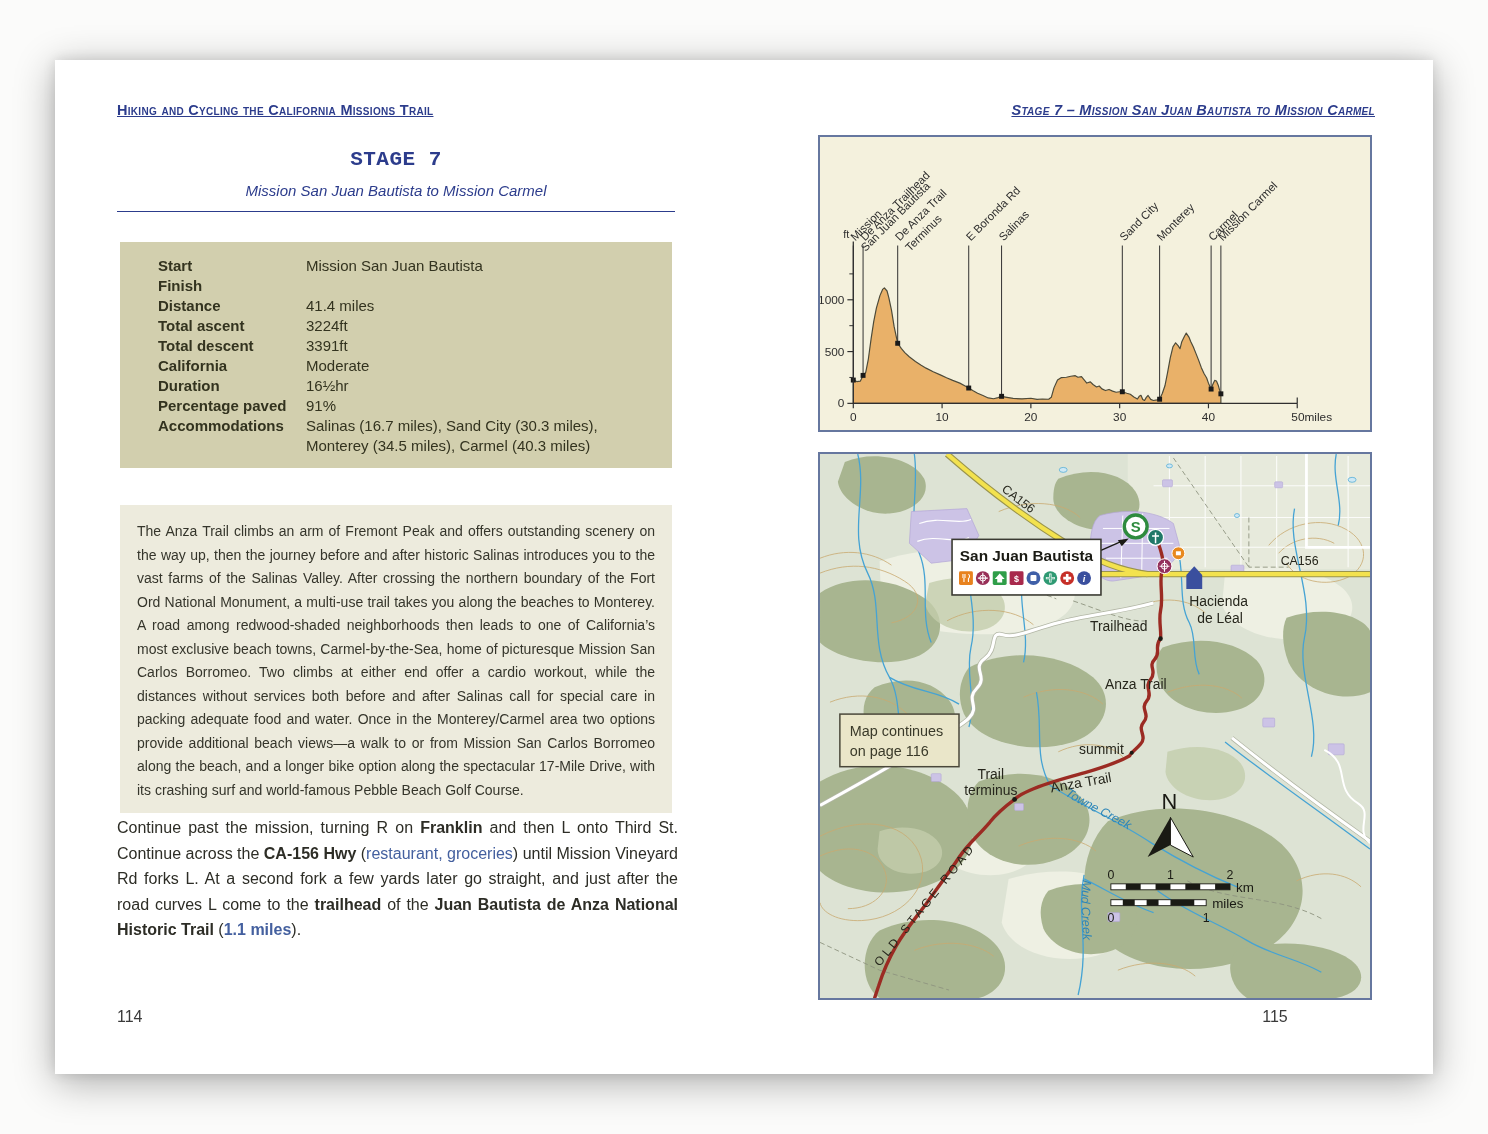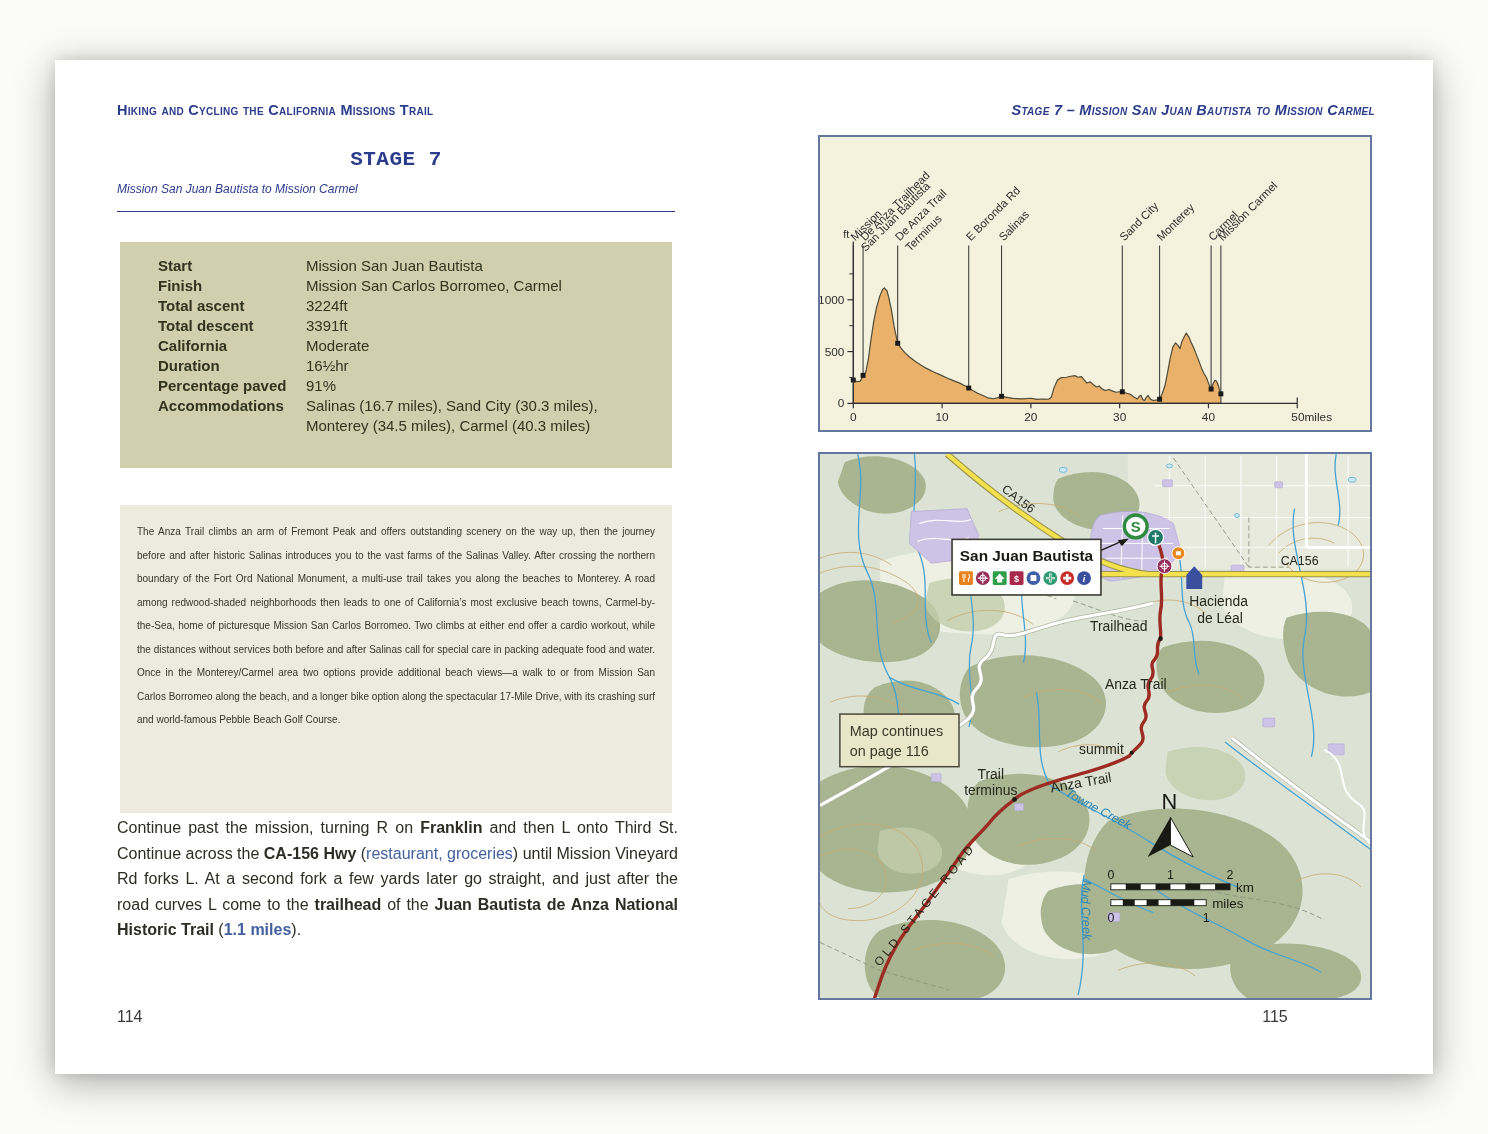--- a/index.html
+++ b/index.html
@@ -7,7 +7,7 @@
   .spread{position:absolute;left:55px;top:60px;width:1378px;height:1014px;background:#ffffff;
     box-shadow:0 8px 38px rgba(0,0,0,.32),0 0 12px rgba(0,0,0,.12);}
   .abs{position:absolute;}
-  .running-head{font-variant:small-caps;font-weight:bold;color:#2c3c8c;font-size:14.5px;letter-spacing:.3px;}
+  .running-head{font-variant:small-caps;font-weight:bold;color:#2c3c8c;font-size:14.5px;letter-spacing:.3px;text-decoration:underline;}
   .running-head.right{font-style:italic;text-align:right;}
   .stage-title{font-size:21px;font-weight:bold;color:#2c3c8c;text-align:center;letter-spacing:.5px;font-family:Liberation Mono, monospace;}
   .stage-sub{font-size:12px;font-style:italic;color:#2c3c8c;}

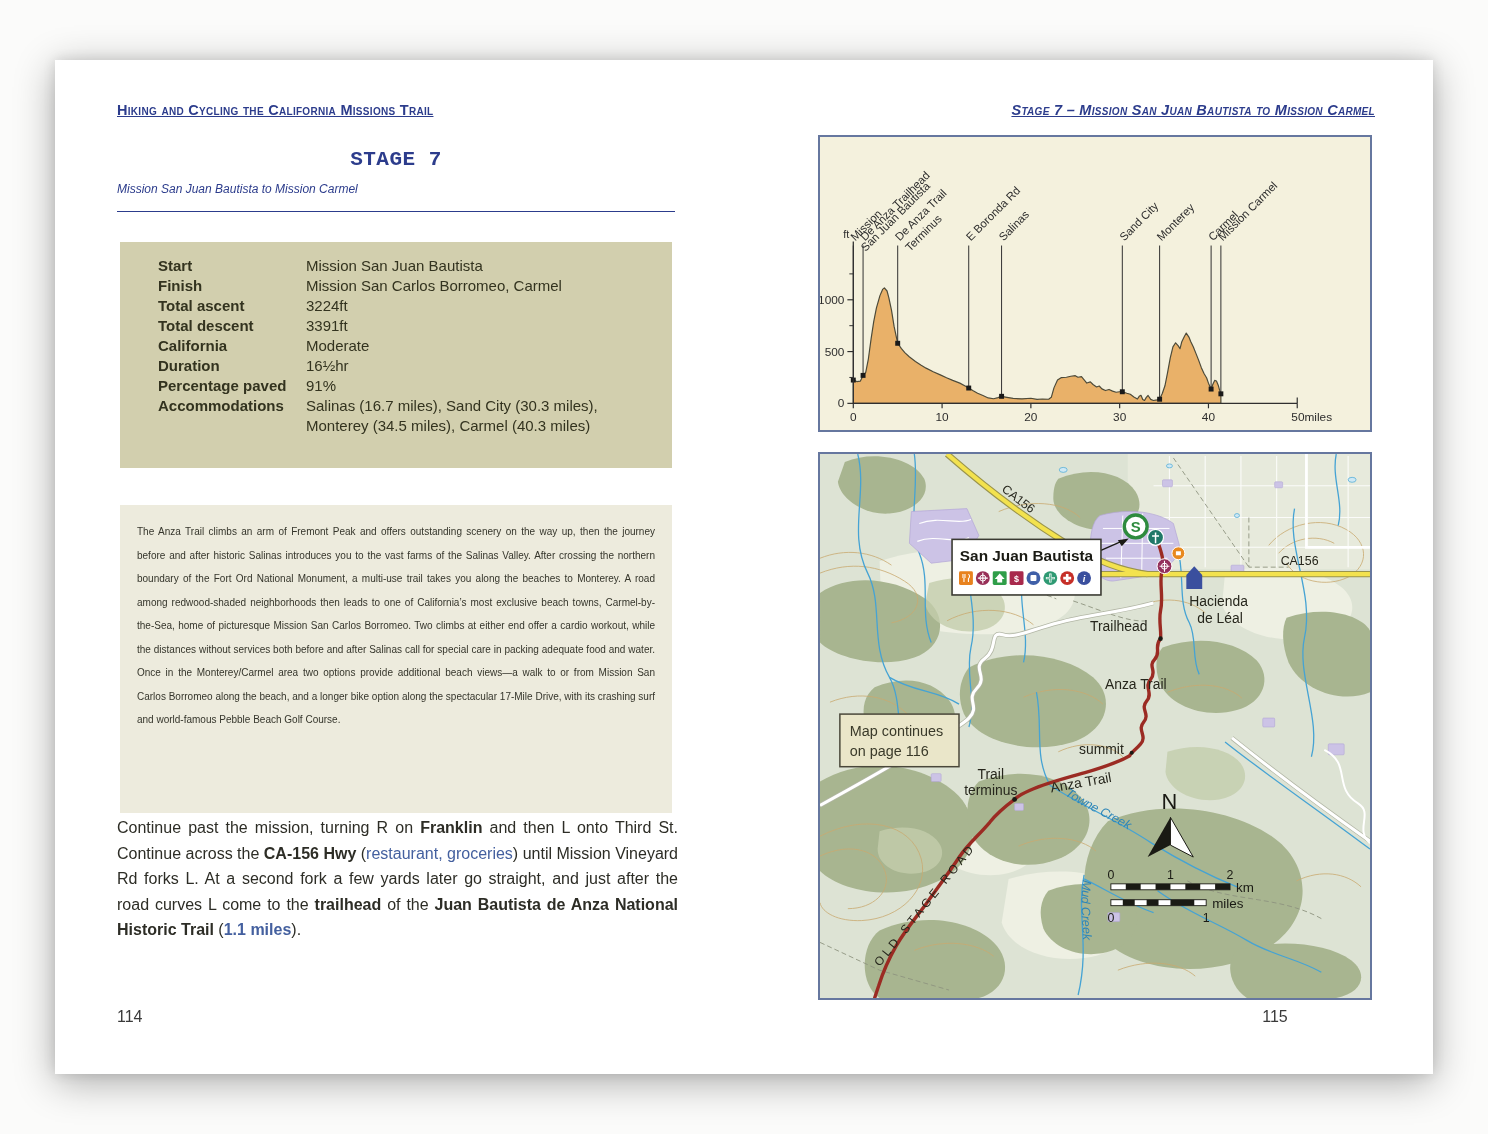--- a/index.html
+++ b/index.html
@@ -10,7 +10,7 @@
   .running-head{font-variant:small-caps;font-weight:bold;color:#2c3c8c;font-size:14.5px;letter-spacing:.3px;text-decoration:underline;}
   .running-head.right{font-style:italic;text-align:right;}
   .stage-title{font-size:21px;font-weight:bold;color:#2c3c8c;text-align:center;letter-spacing:.5px;font-family:Liberation Mono, monospace;}
-  .stage-sub{font-size:12px;font-style:italic;color:#2c3c8c;}
+  .stage-sub{font-size:15px;font-style:italic;color:#2c3c8c;text-align:center;}
   .rule{border-top:1.6px solid #2c3c8c;}
   .stats-box{background:#d2cfae;box-sizing:border-box;padding:14px 20px 10px 20px;}
   .stats-row{display:flex;line-height:20px;font-size:15px;color:#33331f;}

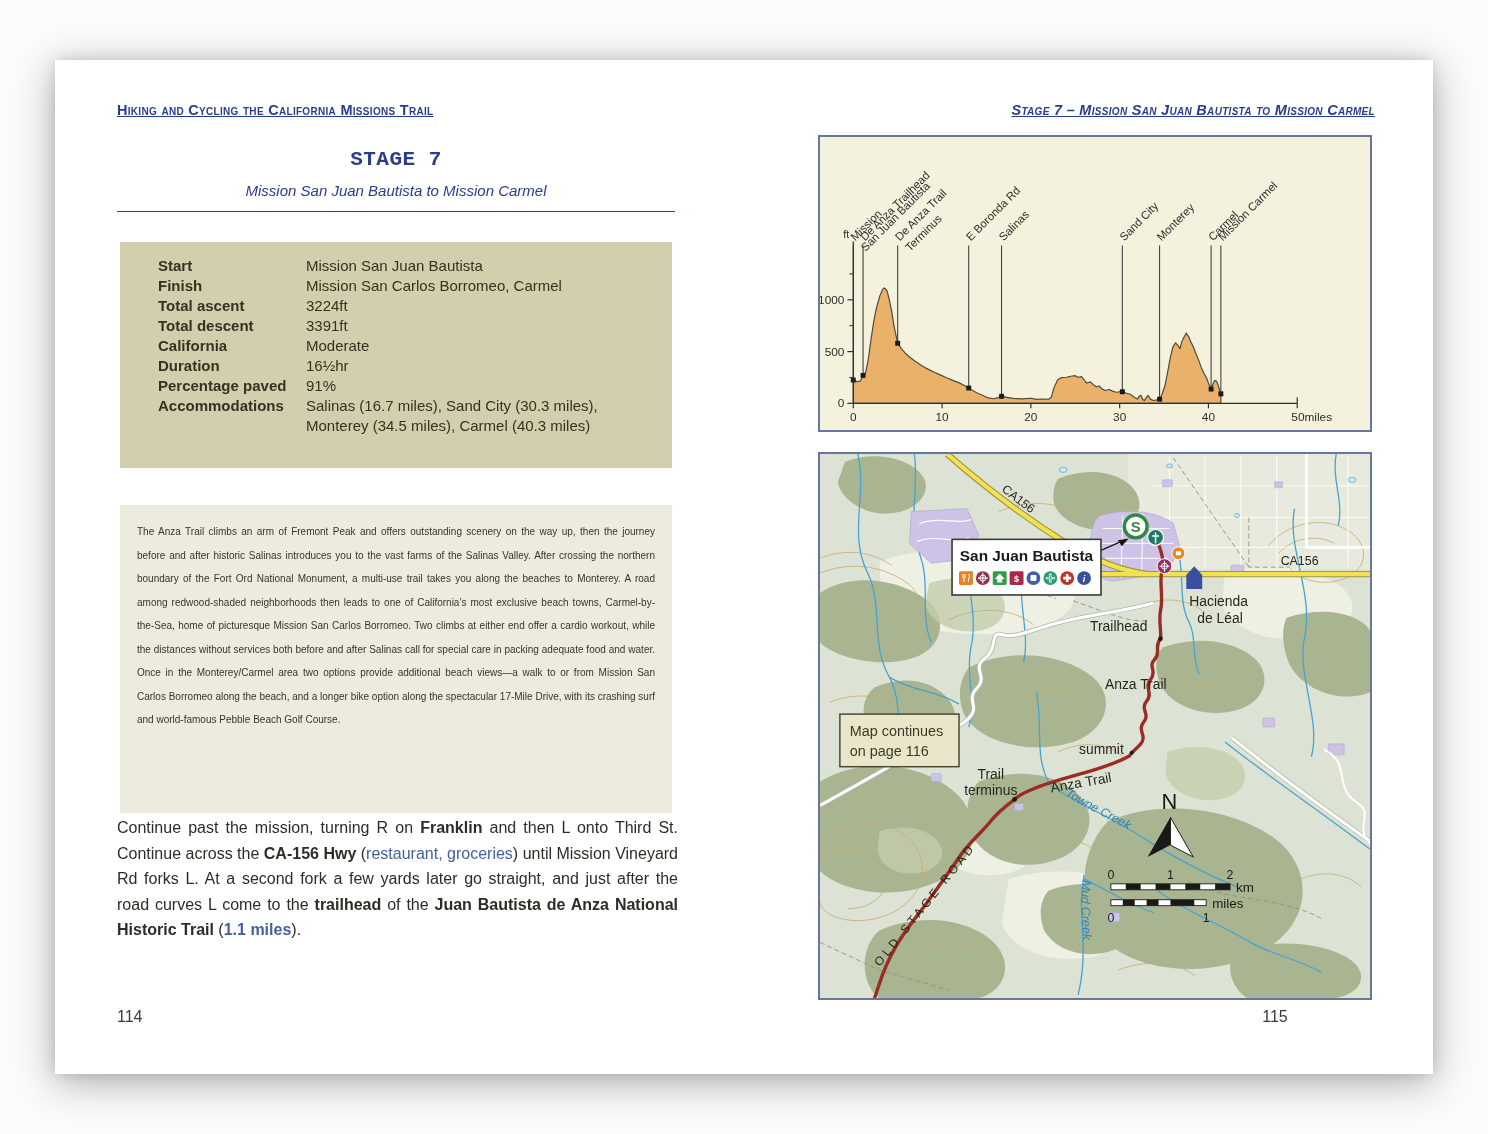--- a/index.html
+++ b/index.html
@@ -52,7 +52,6 @@
       </div>
     <div class="stats-row">
         <span class="lab">Finish</span>
-        <span class="val">Mission San Carlos Borromeo, Carmel</span>
       </div>
     <div class="stats-row">
         <span class="lab">Total ascent</span>

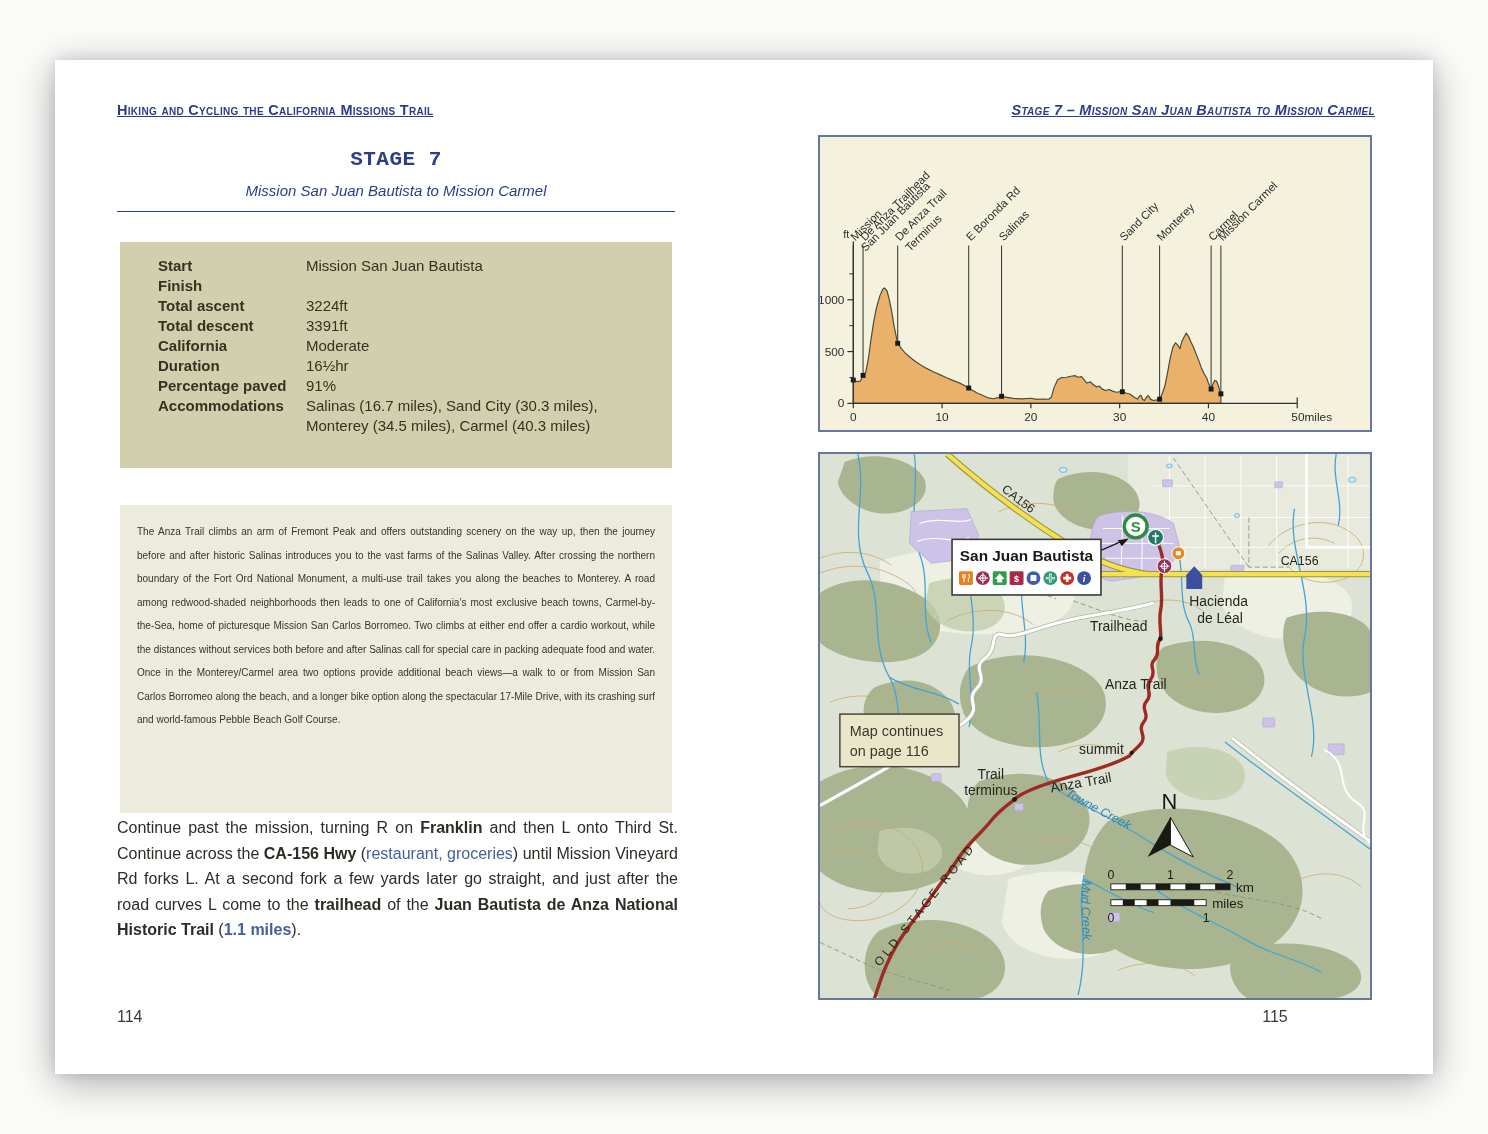--- a/index.html
+++ b/index.html
@@ -52,6 +52,10 @@
       </div>
     <div class="stats-row">
         <span class="lab">Finish</span>
+      </div>
+    <div class="stats-row">
+        <span class="lab">Distance</span>
+        <span class="val">41.4 miles</span>
       </div>
     <div class="stats-row">
         <span class="lab">Total ascent</span>

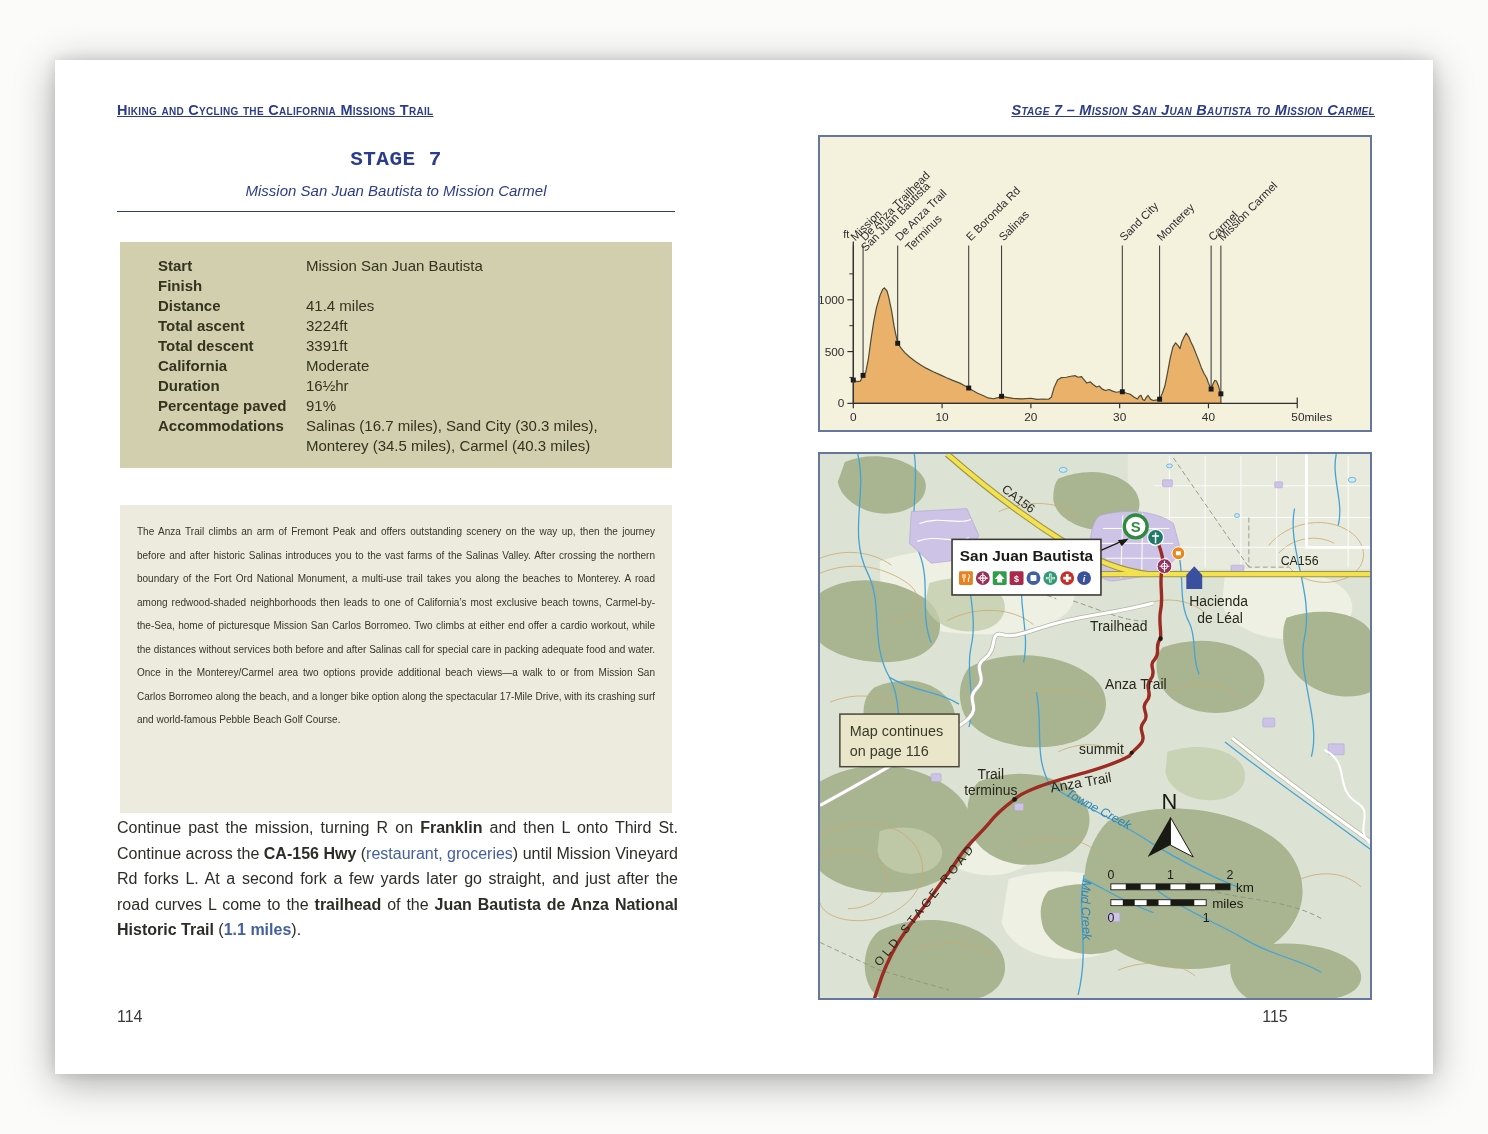--- a/index.html
+++ b/index.html
@@ -16,7 +16,7 @@
   .stats-row{display:flex;line-height:20px;font-size:15px;color:#33331f;}
   .stats-row .lab{width:148px;font-weight:bold;flex:none;}
   .stats-row .val{flex:1;}
-  .intro-box{background:#edebdd;box-sizing:border-box;padding:15px 17px;font-size:10px;
+  .intro-box{background:#edebdd;box-sizing:border-box;padding:15px 17px;font-size:14px;
     line-height:23.5px;color:#35352b;text-align:justify;}
   .directions{font-size:16px;line-height:25.5px;color:#2d2d26;text-align:justify;}
   .directions .b{font-weight:bold;}

